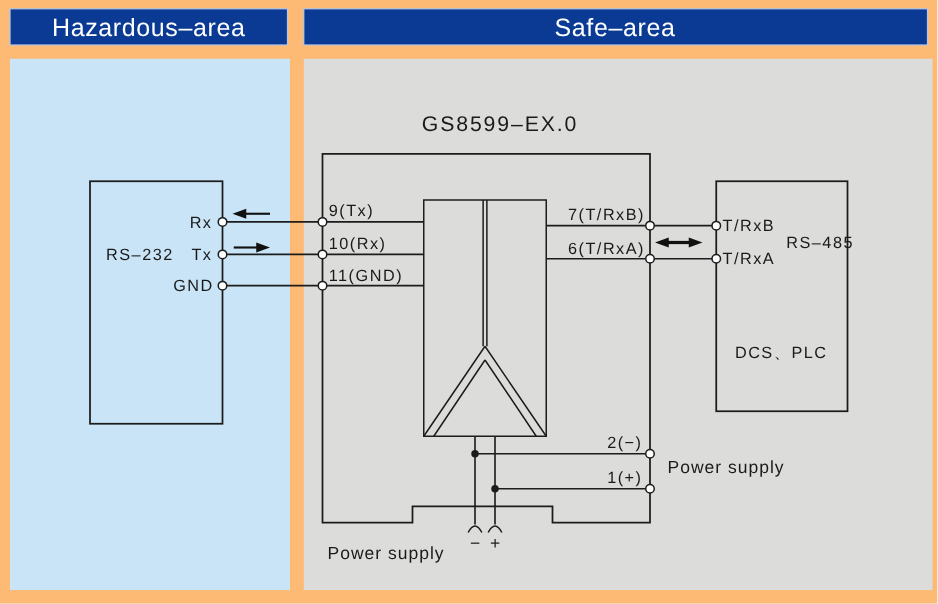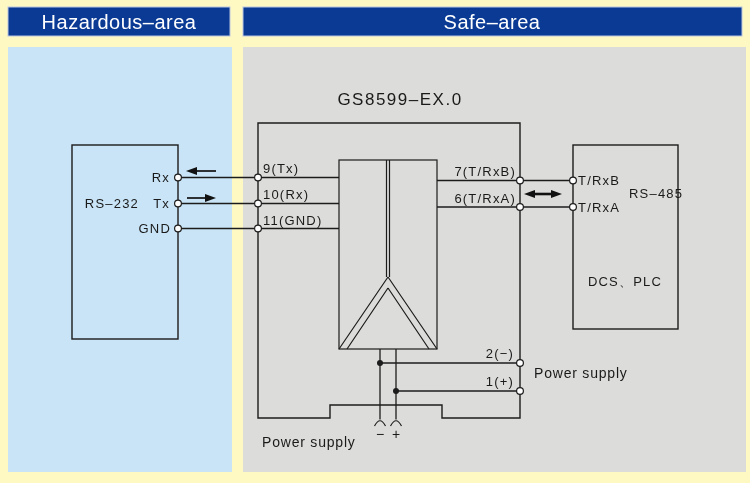--- a/index.html
+++ b/index.html
@@ -3,7 +3,7 @@
 <meta charset="utf-8">
 <style>
   html,body{margin:0;padding:0;background:#ffffff;}
-  .page{position:relative;width:750px;height:483px;background:#fef9c3;overflow:hidden;
+  .page{position:relative;width:750px;height:483px;background:#fdba74;overflow:hidden;
         font-family:"Liberation Sans",sans-serif;}
   svg{position:absolute;left:0;top:0;}
   .box{fill:none;stroke:#1c1c1c;stroke-width:1.4;}

